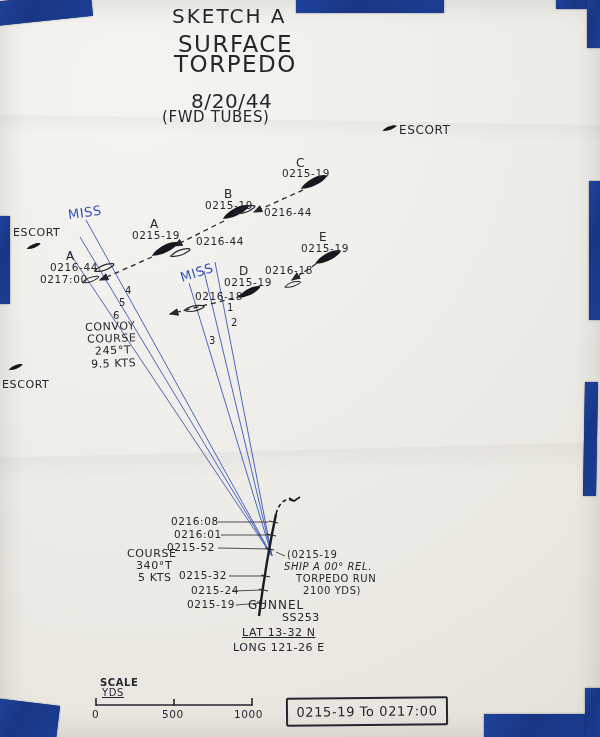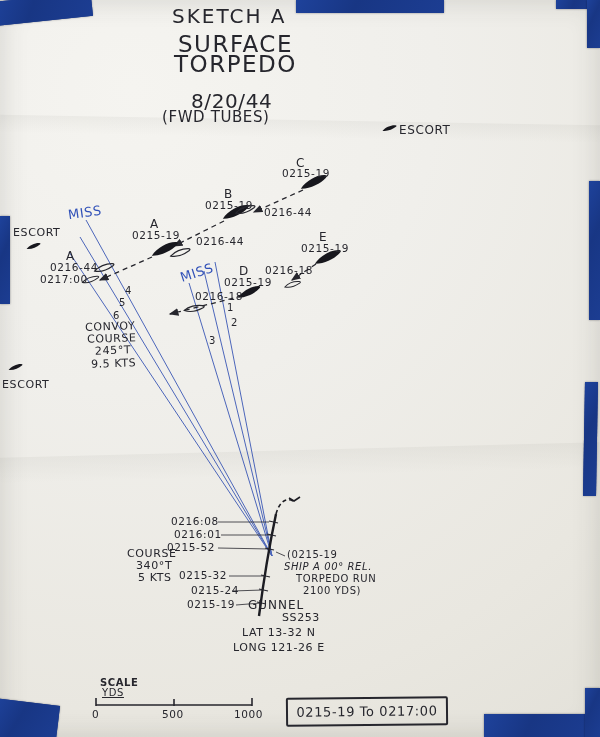--- a/index.html
+++ b/index.html
@@ -175,7 +175,7 @@
 
   <div class="lbl s12" style="left:248px;top:599px;letter-spacing:1px;">GUNNEL</div>
   <div class="lbl s11" style="left:254px;top:612px;margin-left:28px;">SS253</div>
-  <div class="lbl s11" style="left:242px;top:627px;">LAT 13-32 N</div>
+  <div class="lbl s11" style="left:242px;top:627px;text-decoration:underline;">LAT 13-32 N</div>
   <div class="lbl s11" style="left:233px;top:642px;">LONG 121-26 E</div>
 
   <div class="lbl s10" style="left:100px;top:678px;font-weight:bold;">SCALE</div>

